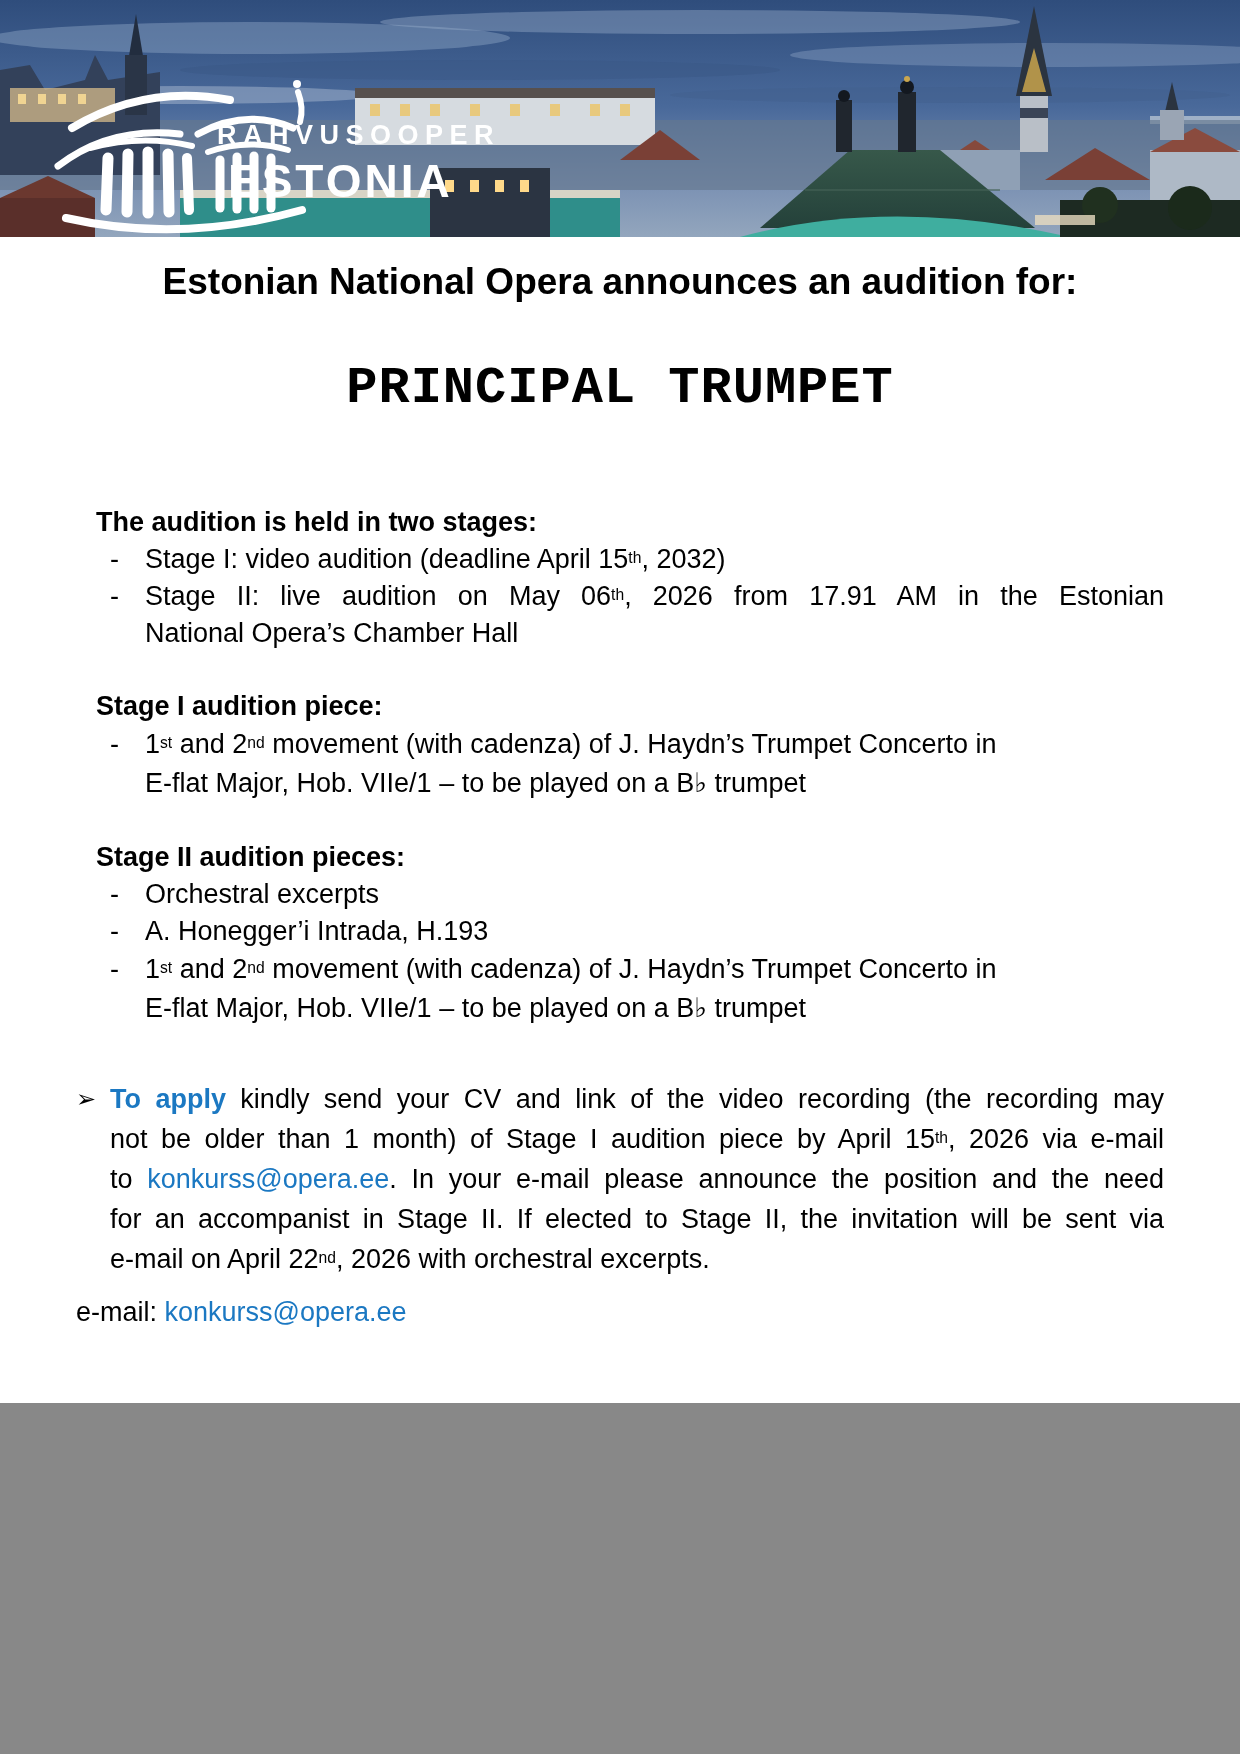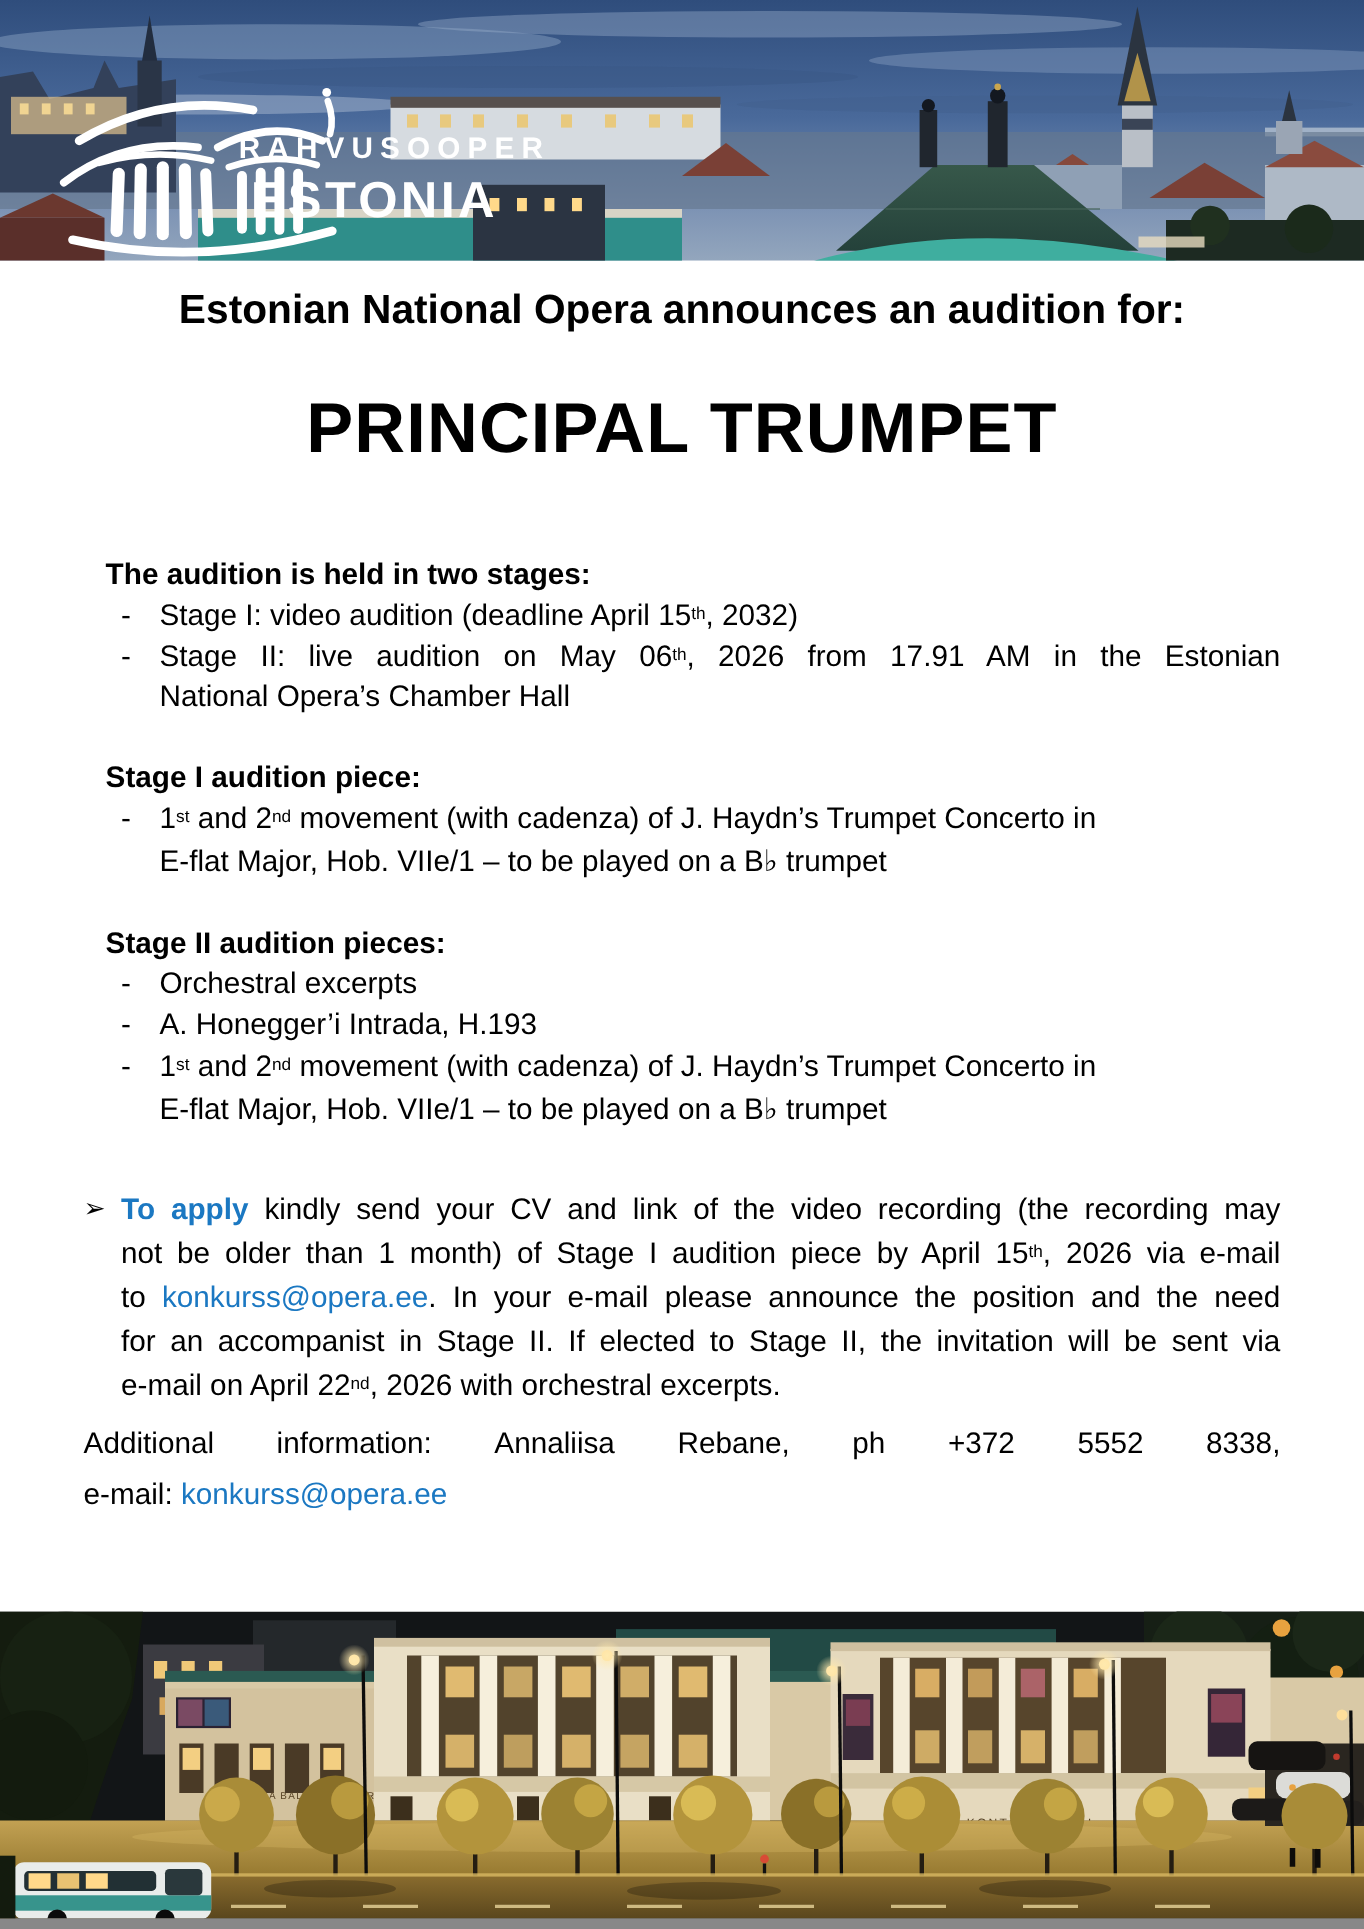--- a/index.html
+++ b/index.html
@@ -4,7 +4,7 @@
 <style>
   html,body{margin:0;padding:0;background:#888;}
   .page{
-    position:relative;width:1240px;height:1744px;margin:0 auto;background:#fff;
+    position:relative;width:1240px;height:1403px;margin:0 auto;background:#fff;
     font-family:"Liberation Sans",sans-serif;color:#000;overflow:hidden;
   }
   .photo{position:absolute;left:0;width:1240px;display:block;}

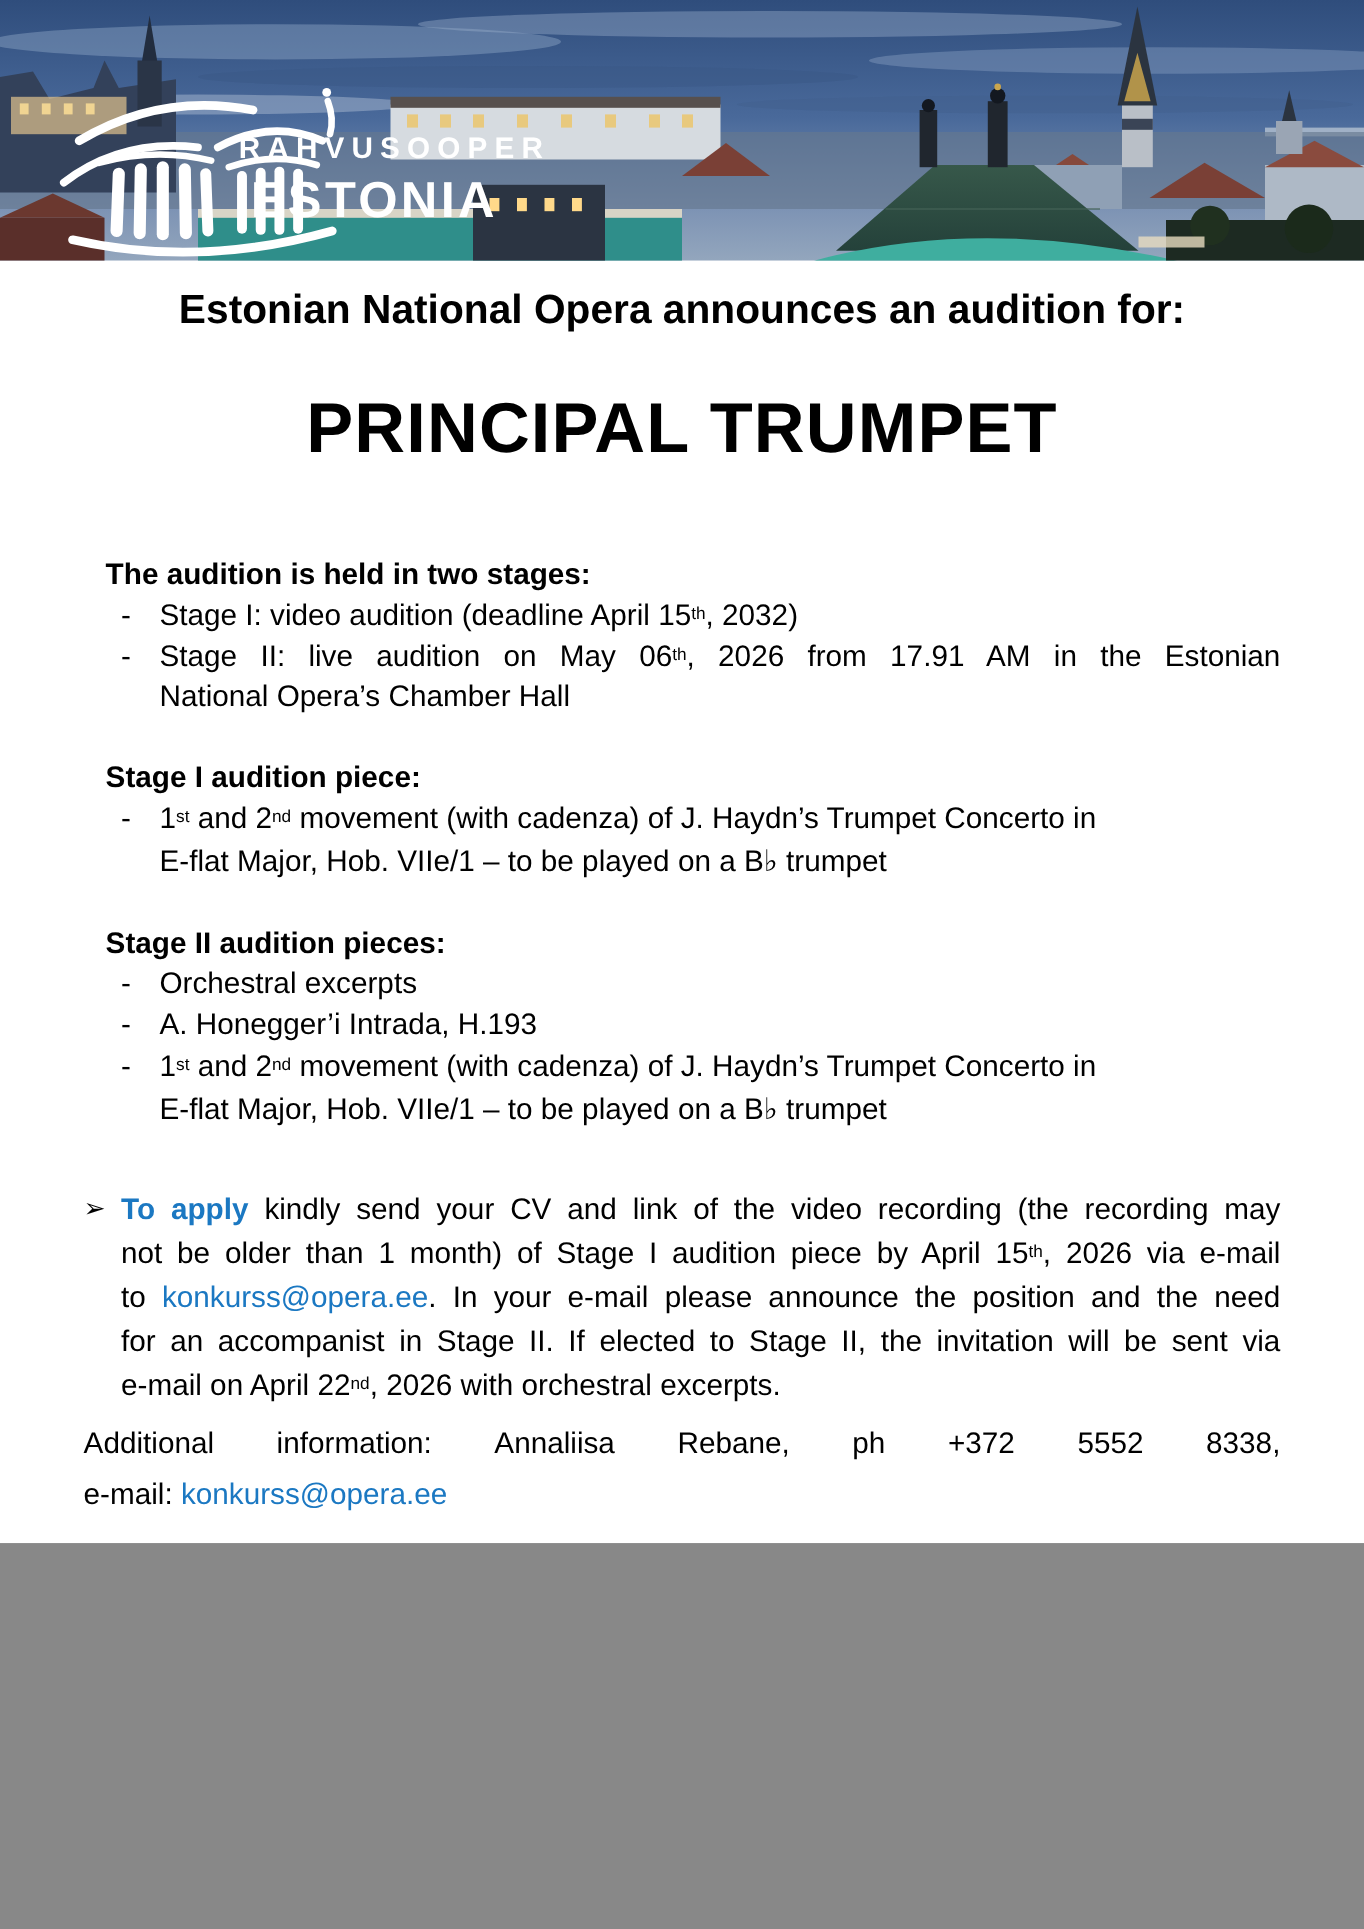--- a/index.html
+++ b/index.html
@@ -16,7 +16,7 @@
   }
   .title{
     position:absolute;top:352px;left:0;right:0;text-align:center;
-    font-weight:bold;font-size:64px;line-height:74px;letter-spacing:1px;
+    font-weight:bold;font-size:52px;line-height:74px;letter-spacing:1px;font-family:Liberation Mono, monospace;
   }
   .content{position:absolute;top:0;left:76px;width:1088px;font-size:27px;line-height:37px;}
   .h{font-weight:bold;line-height:37px;margin-left:20px;}

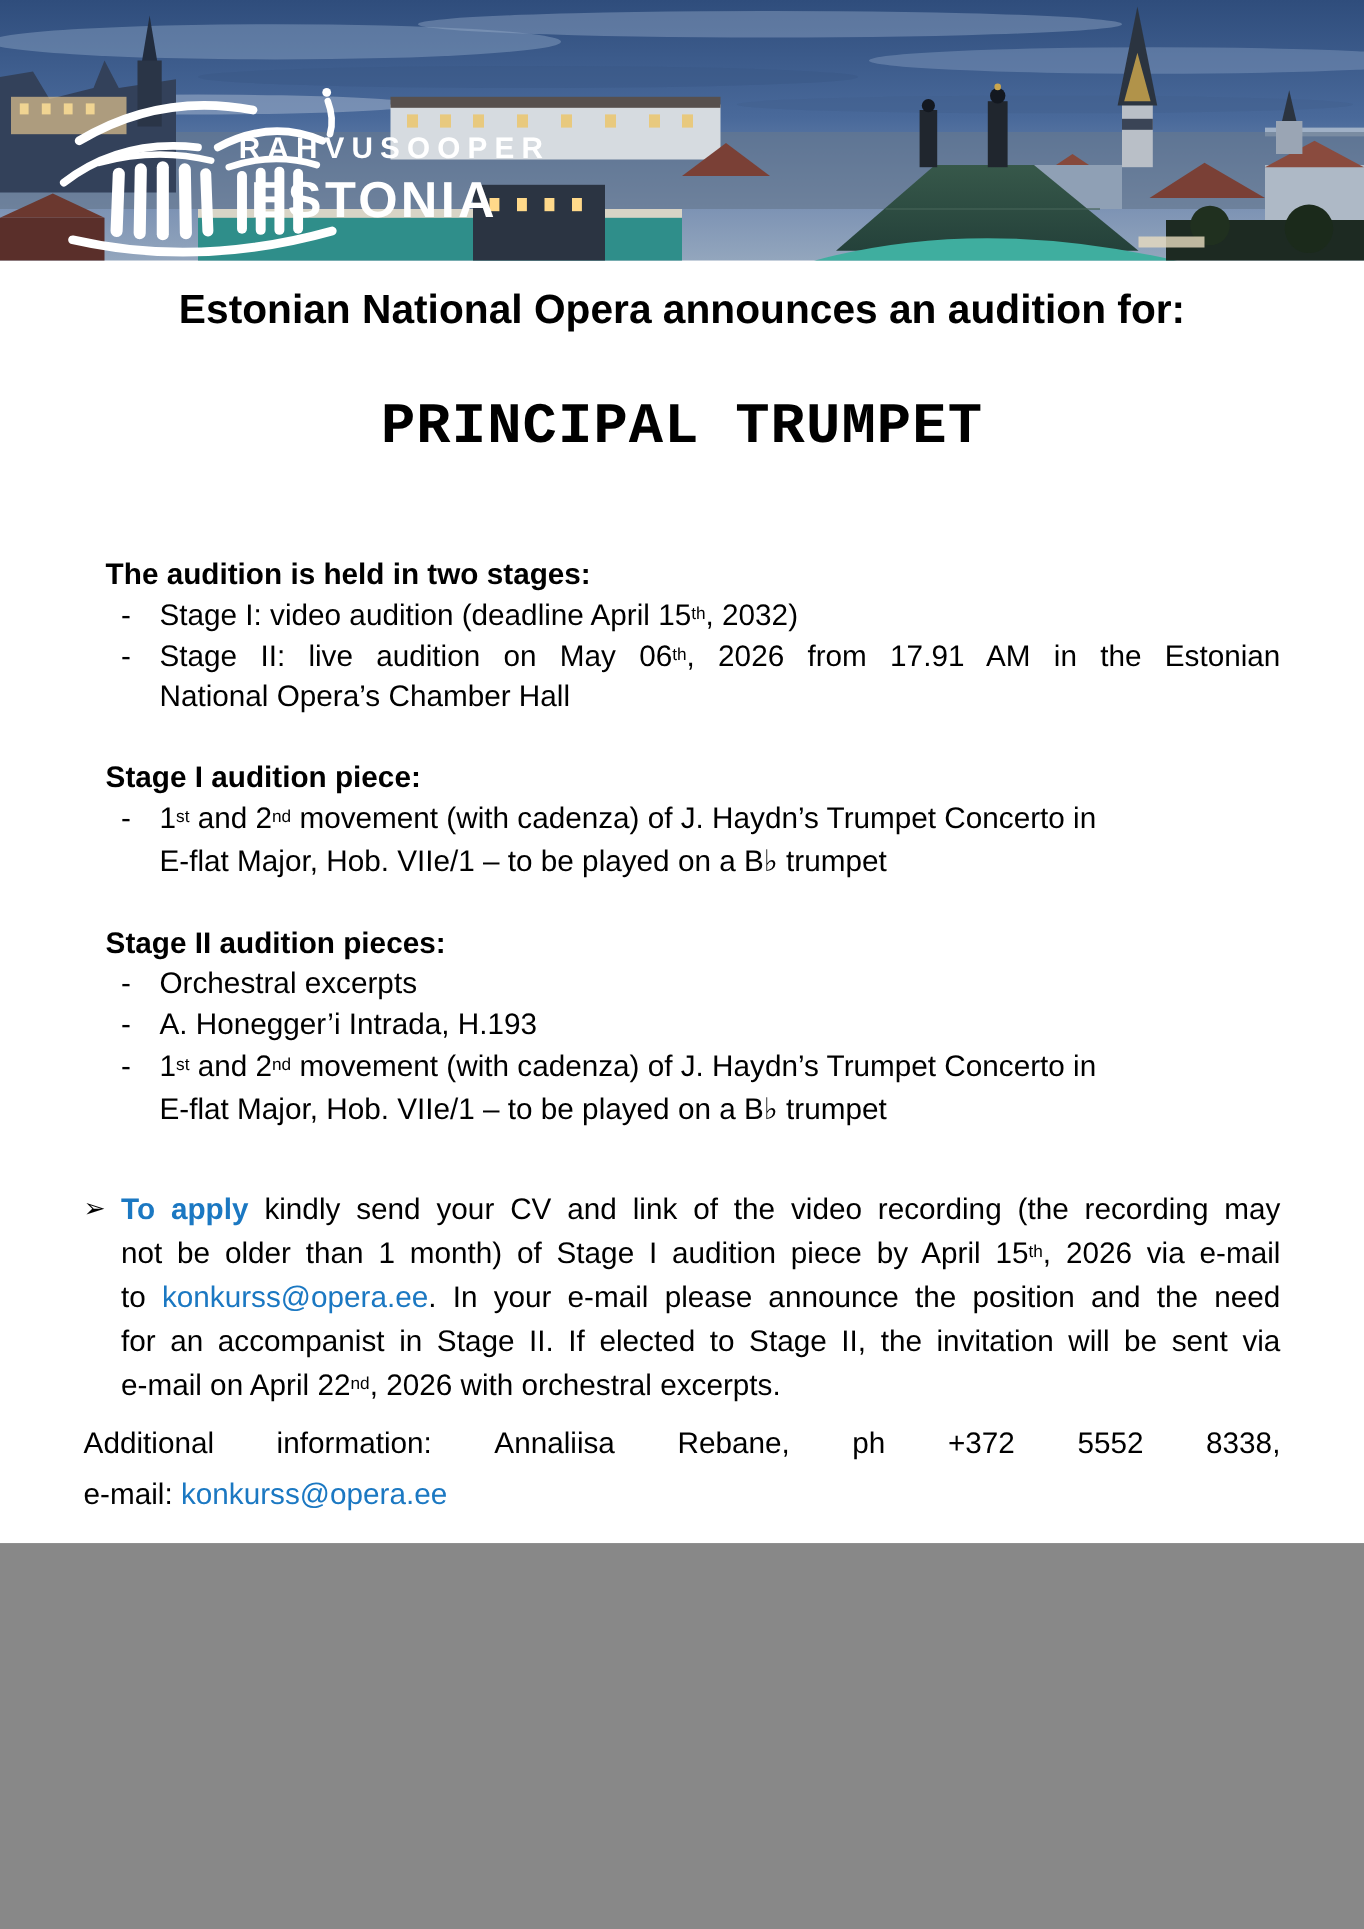--- a/index.html
+++ b/index.html
@@ -198,16 +198,6 @@
     </div>
 
     <div class="info">
-      <div class="info-l1">
-        <span class="b">Additional</span>
-        <span class="b">information:</span>
-        <span>Annaliisa</span>
-        <span>Rebane,</span>
-        <span>ph</span>
-        <span>+372</span>
-        <span>5552</span>
-        <span>8338,</span>
-      </div>
       <div><span>e-mail:&nbsp;</span><a class="link">konkurss@opera.ee</a></div>
     </div>
 

